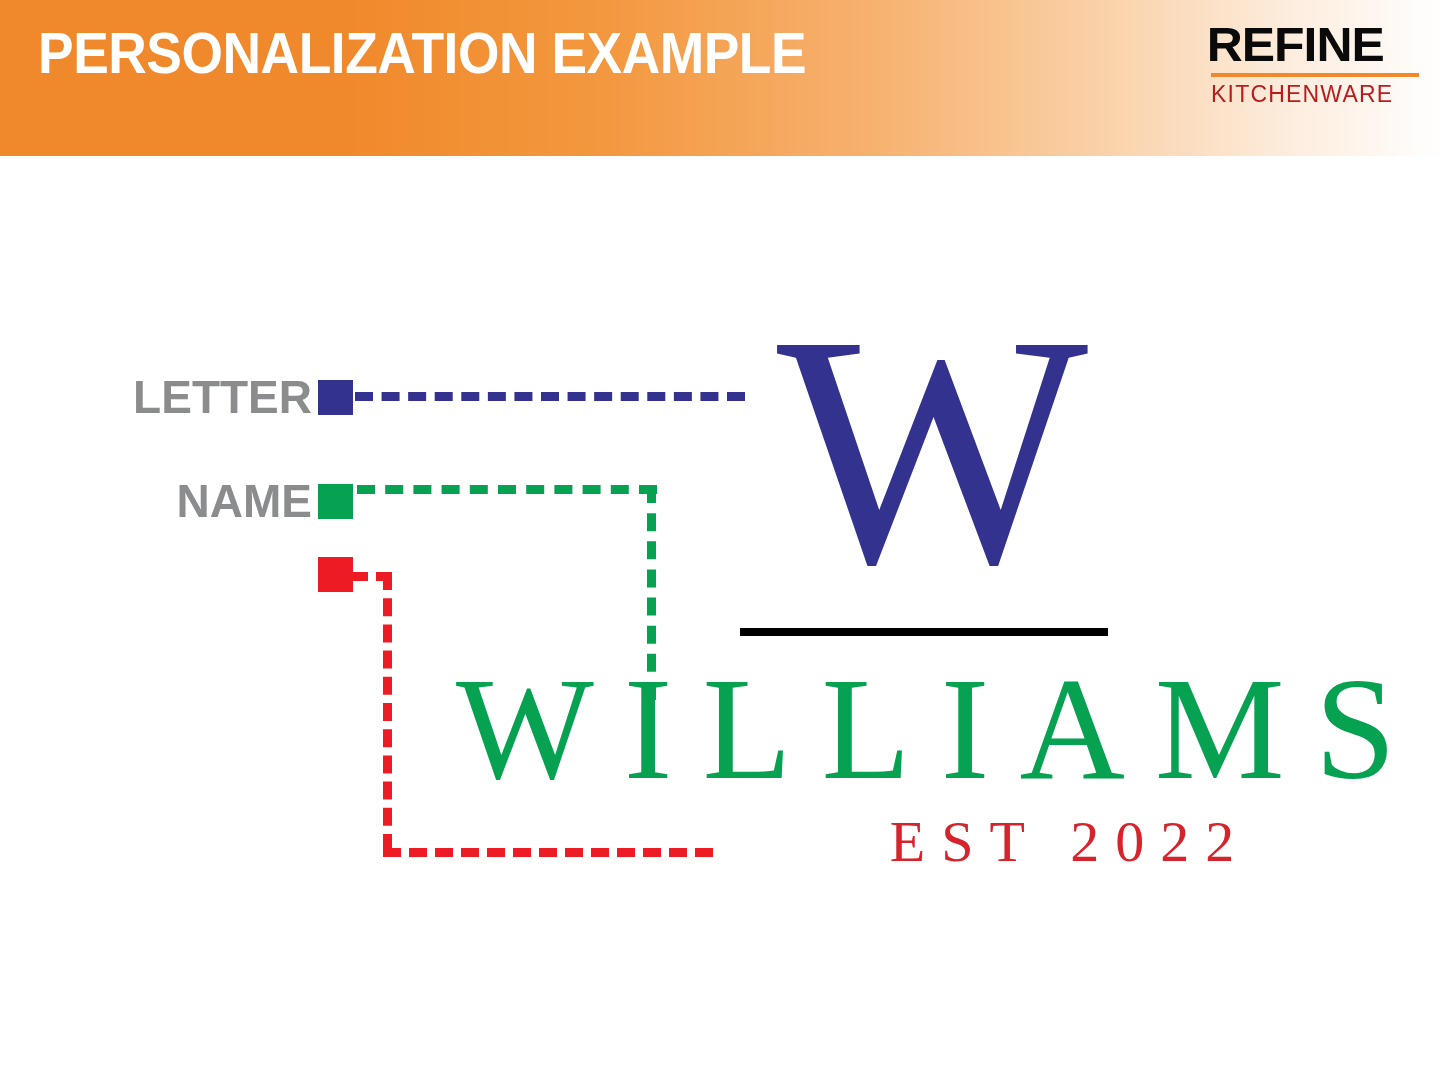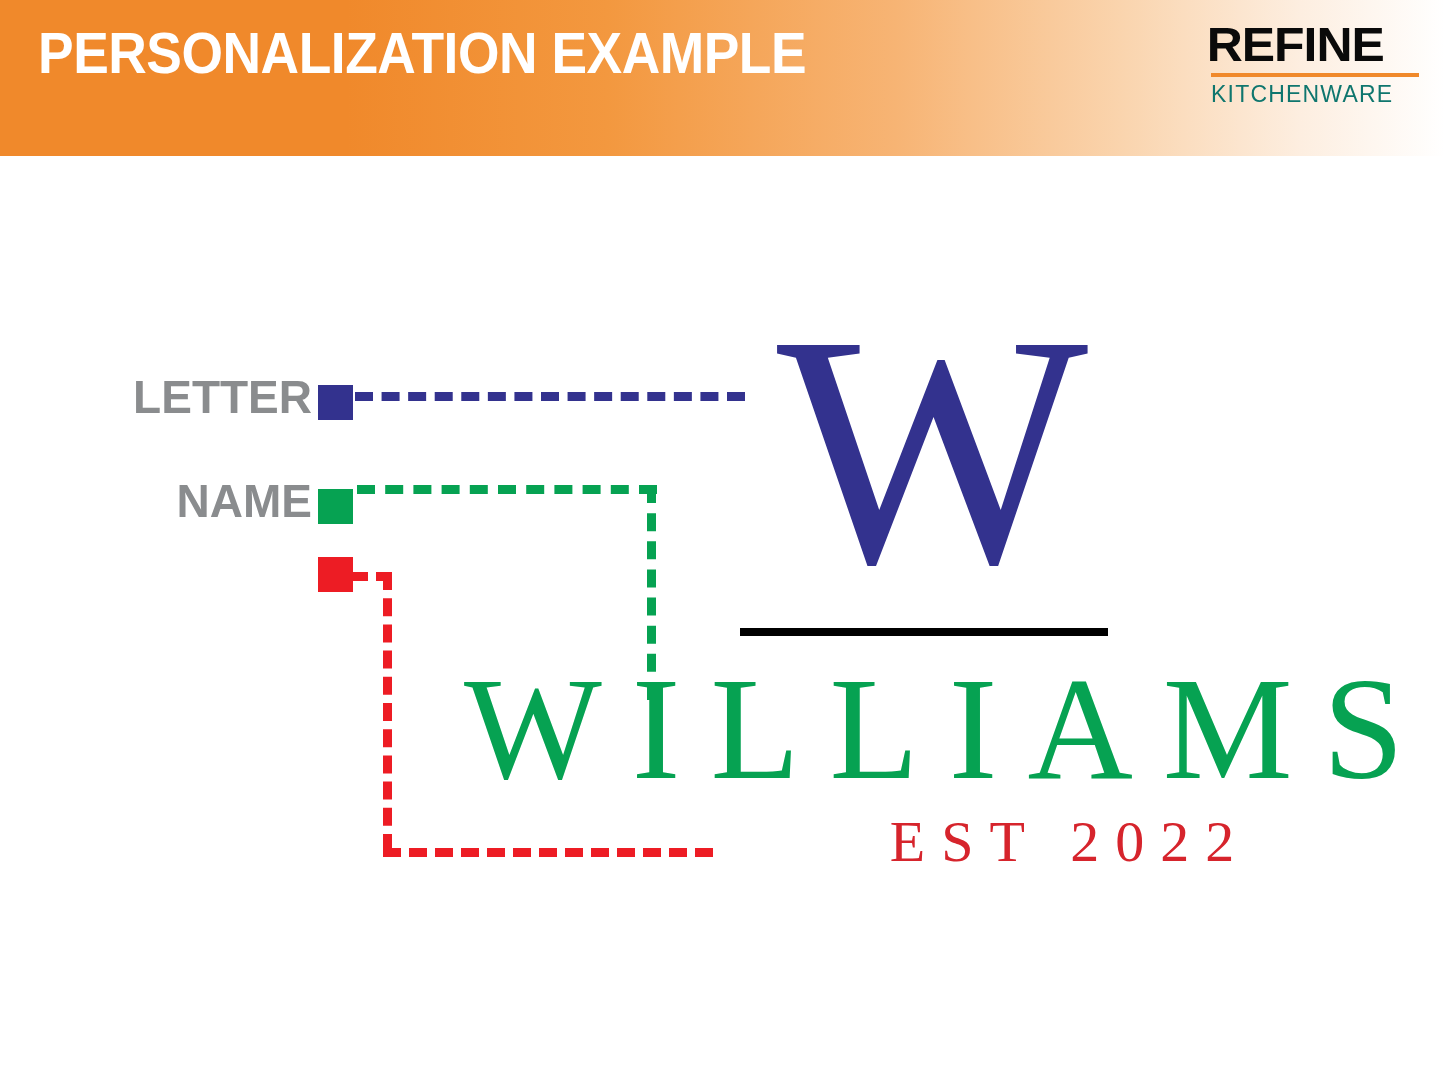--- a/index.html
+++ b/index.html
@@ -74,7 +74,7 @@
     font-weight: normal;
     font-size: 23px;
     line-height: 26px;
-    color: #0f766e;
+    color: #b91c1c;
     letter-spacing: 1.2px;
     white-space: nowrap;
   }

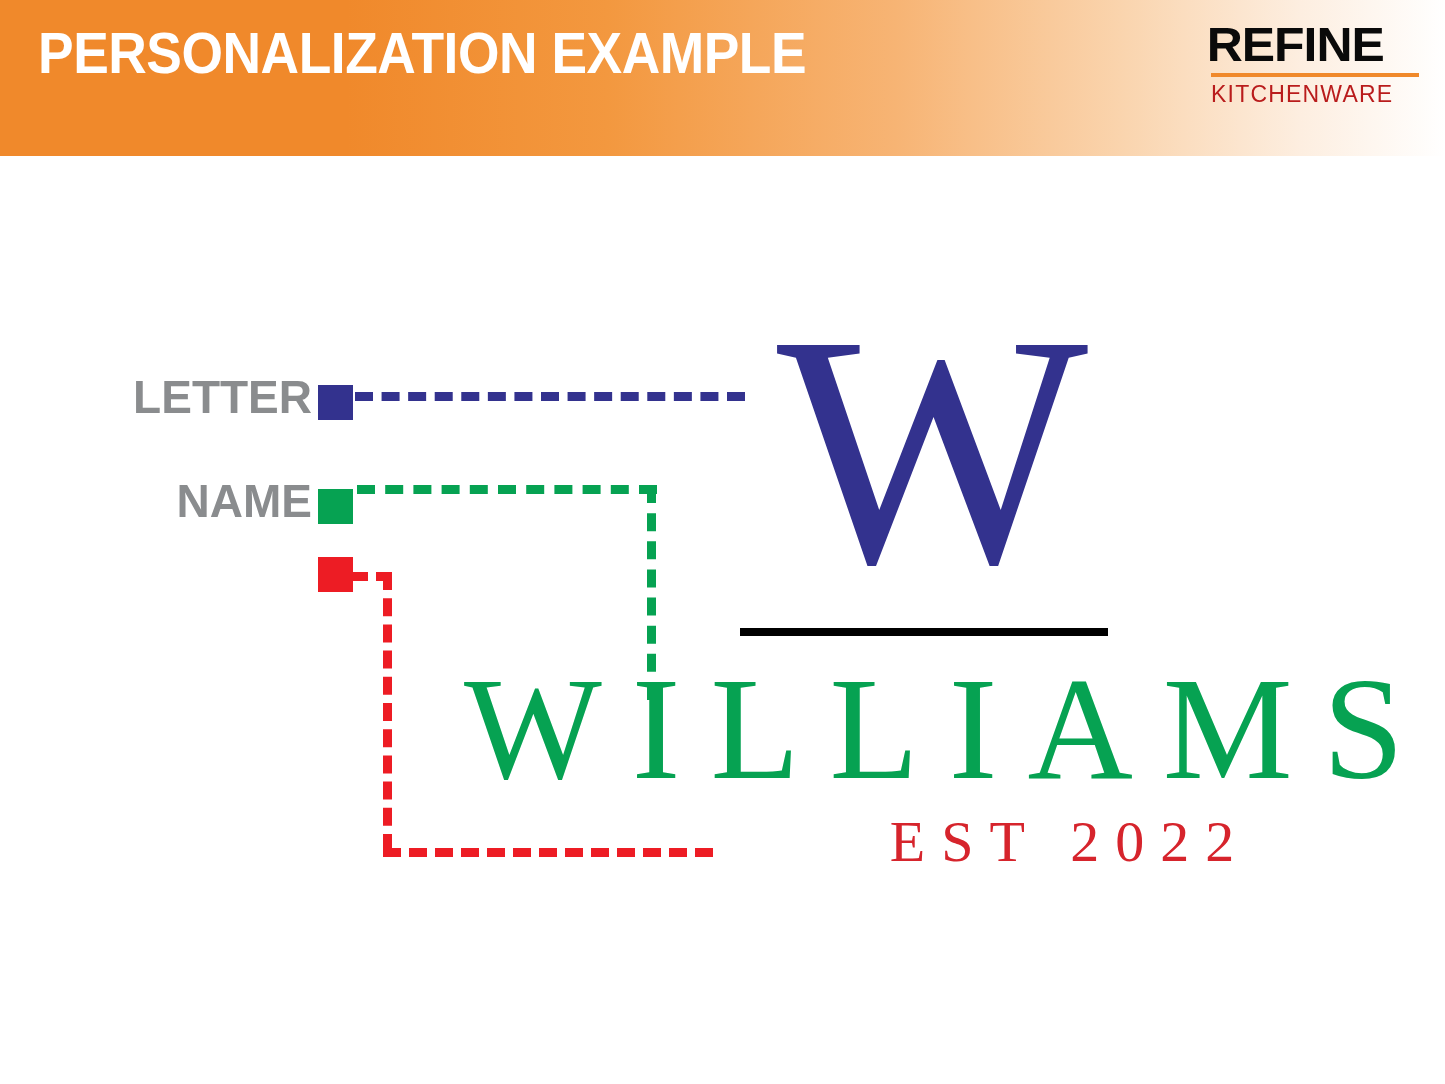--- a/index.html
+++ b/index.html
@@ -83,7 +83,7 @@
   .legend-row {
     position: absolute;
     display: flex;
-    align-items: flex-end;
+    align-items: center;
     justify-content: flex-end;
     left: 40px;
     width: 313px;

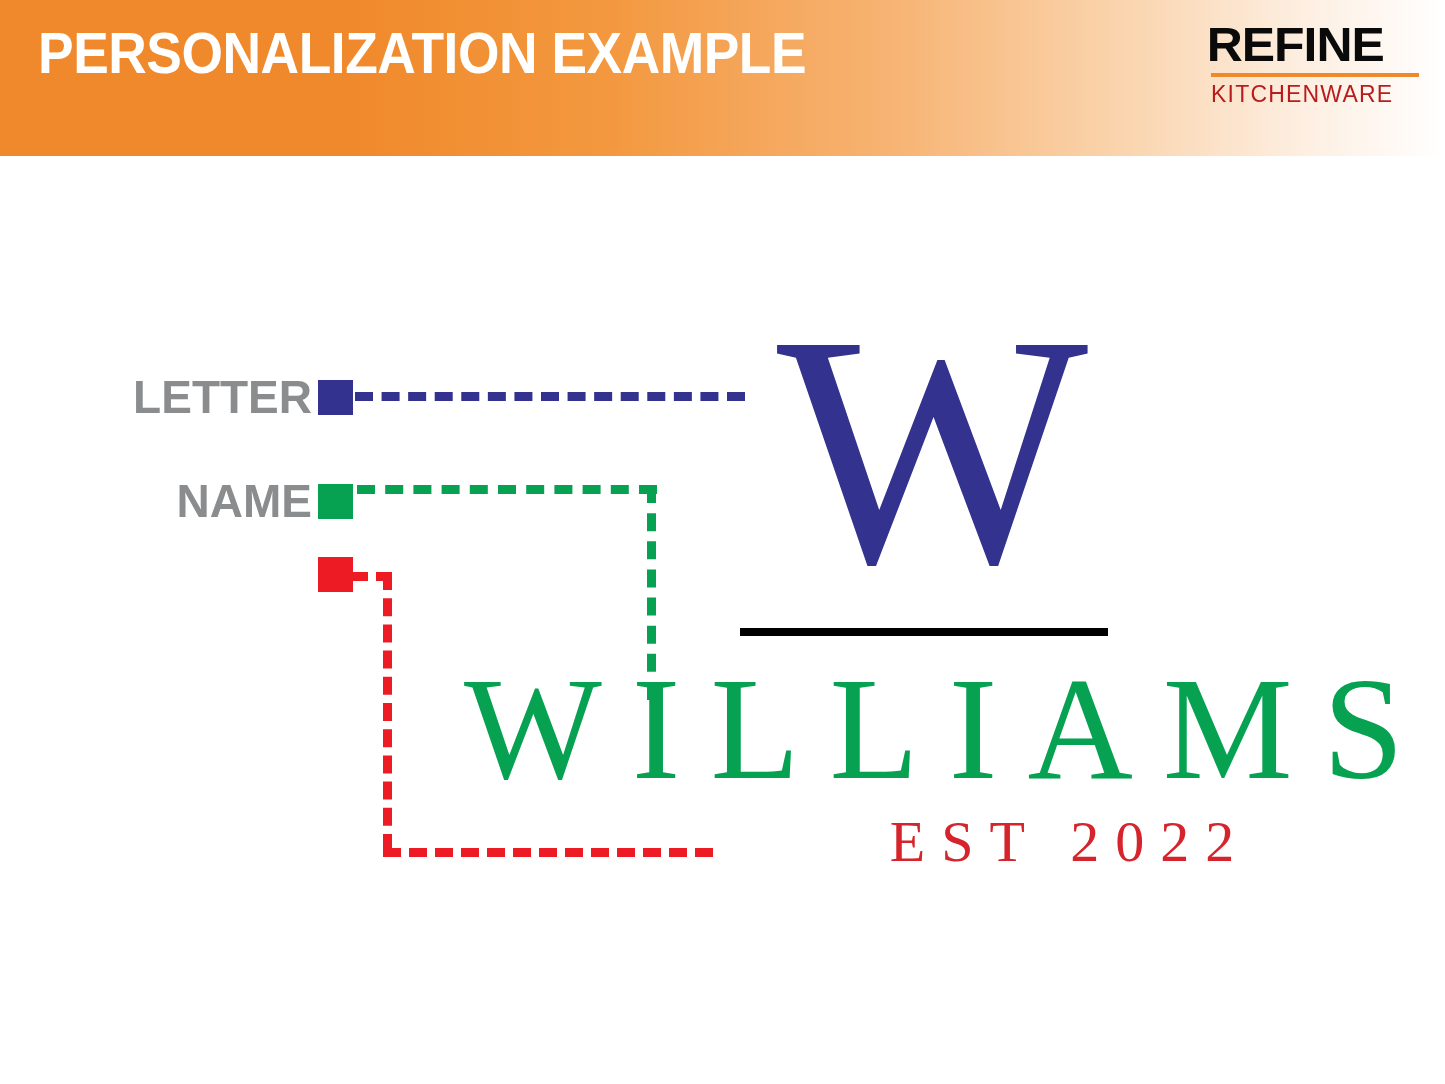--- a/index.html
+++ b/index.html
@@ -180,7 +180,7 @@
     color: #06A252;
     letter-spacing: 30px;
     margin-top: 18px;
-    margin-left: 24px;
+    margin-left: 16px;
     white-space: nowrap;
   }
   #monogram-est {

